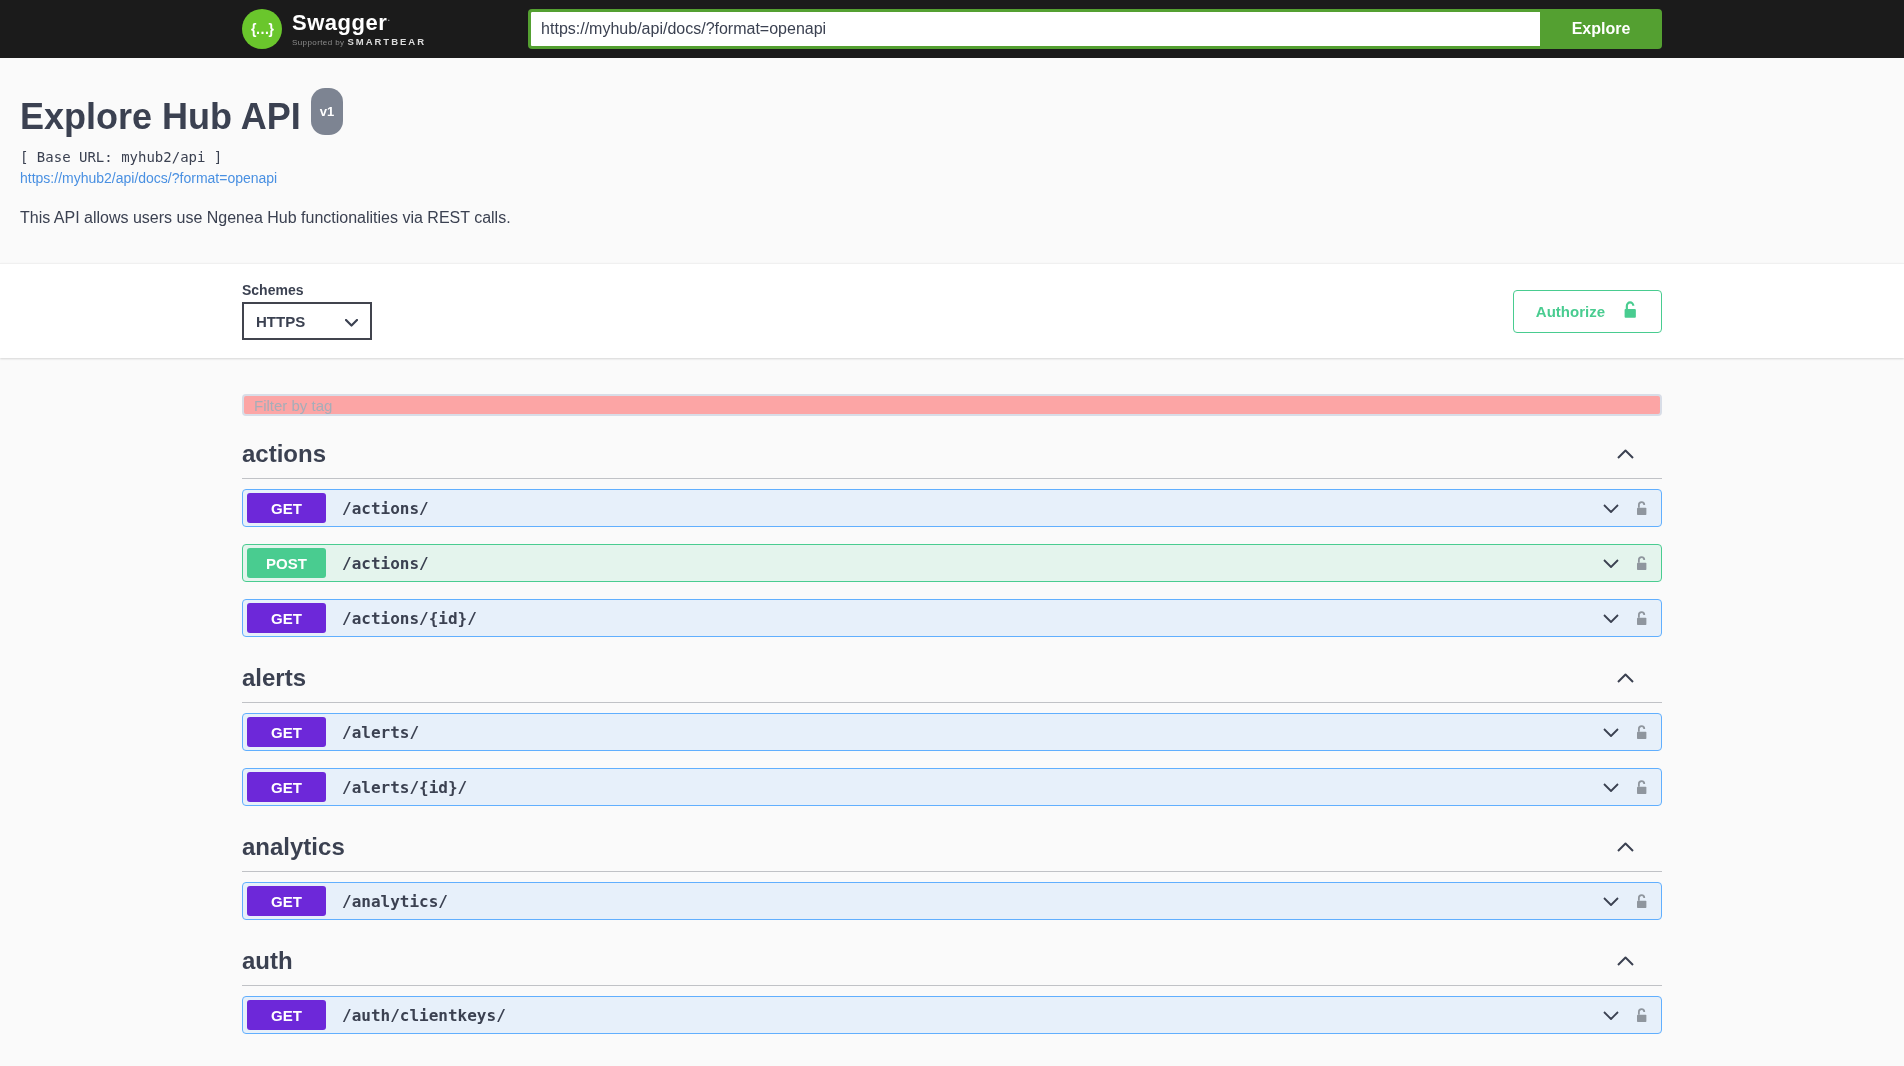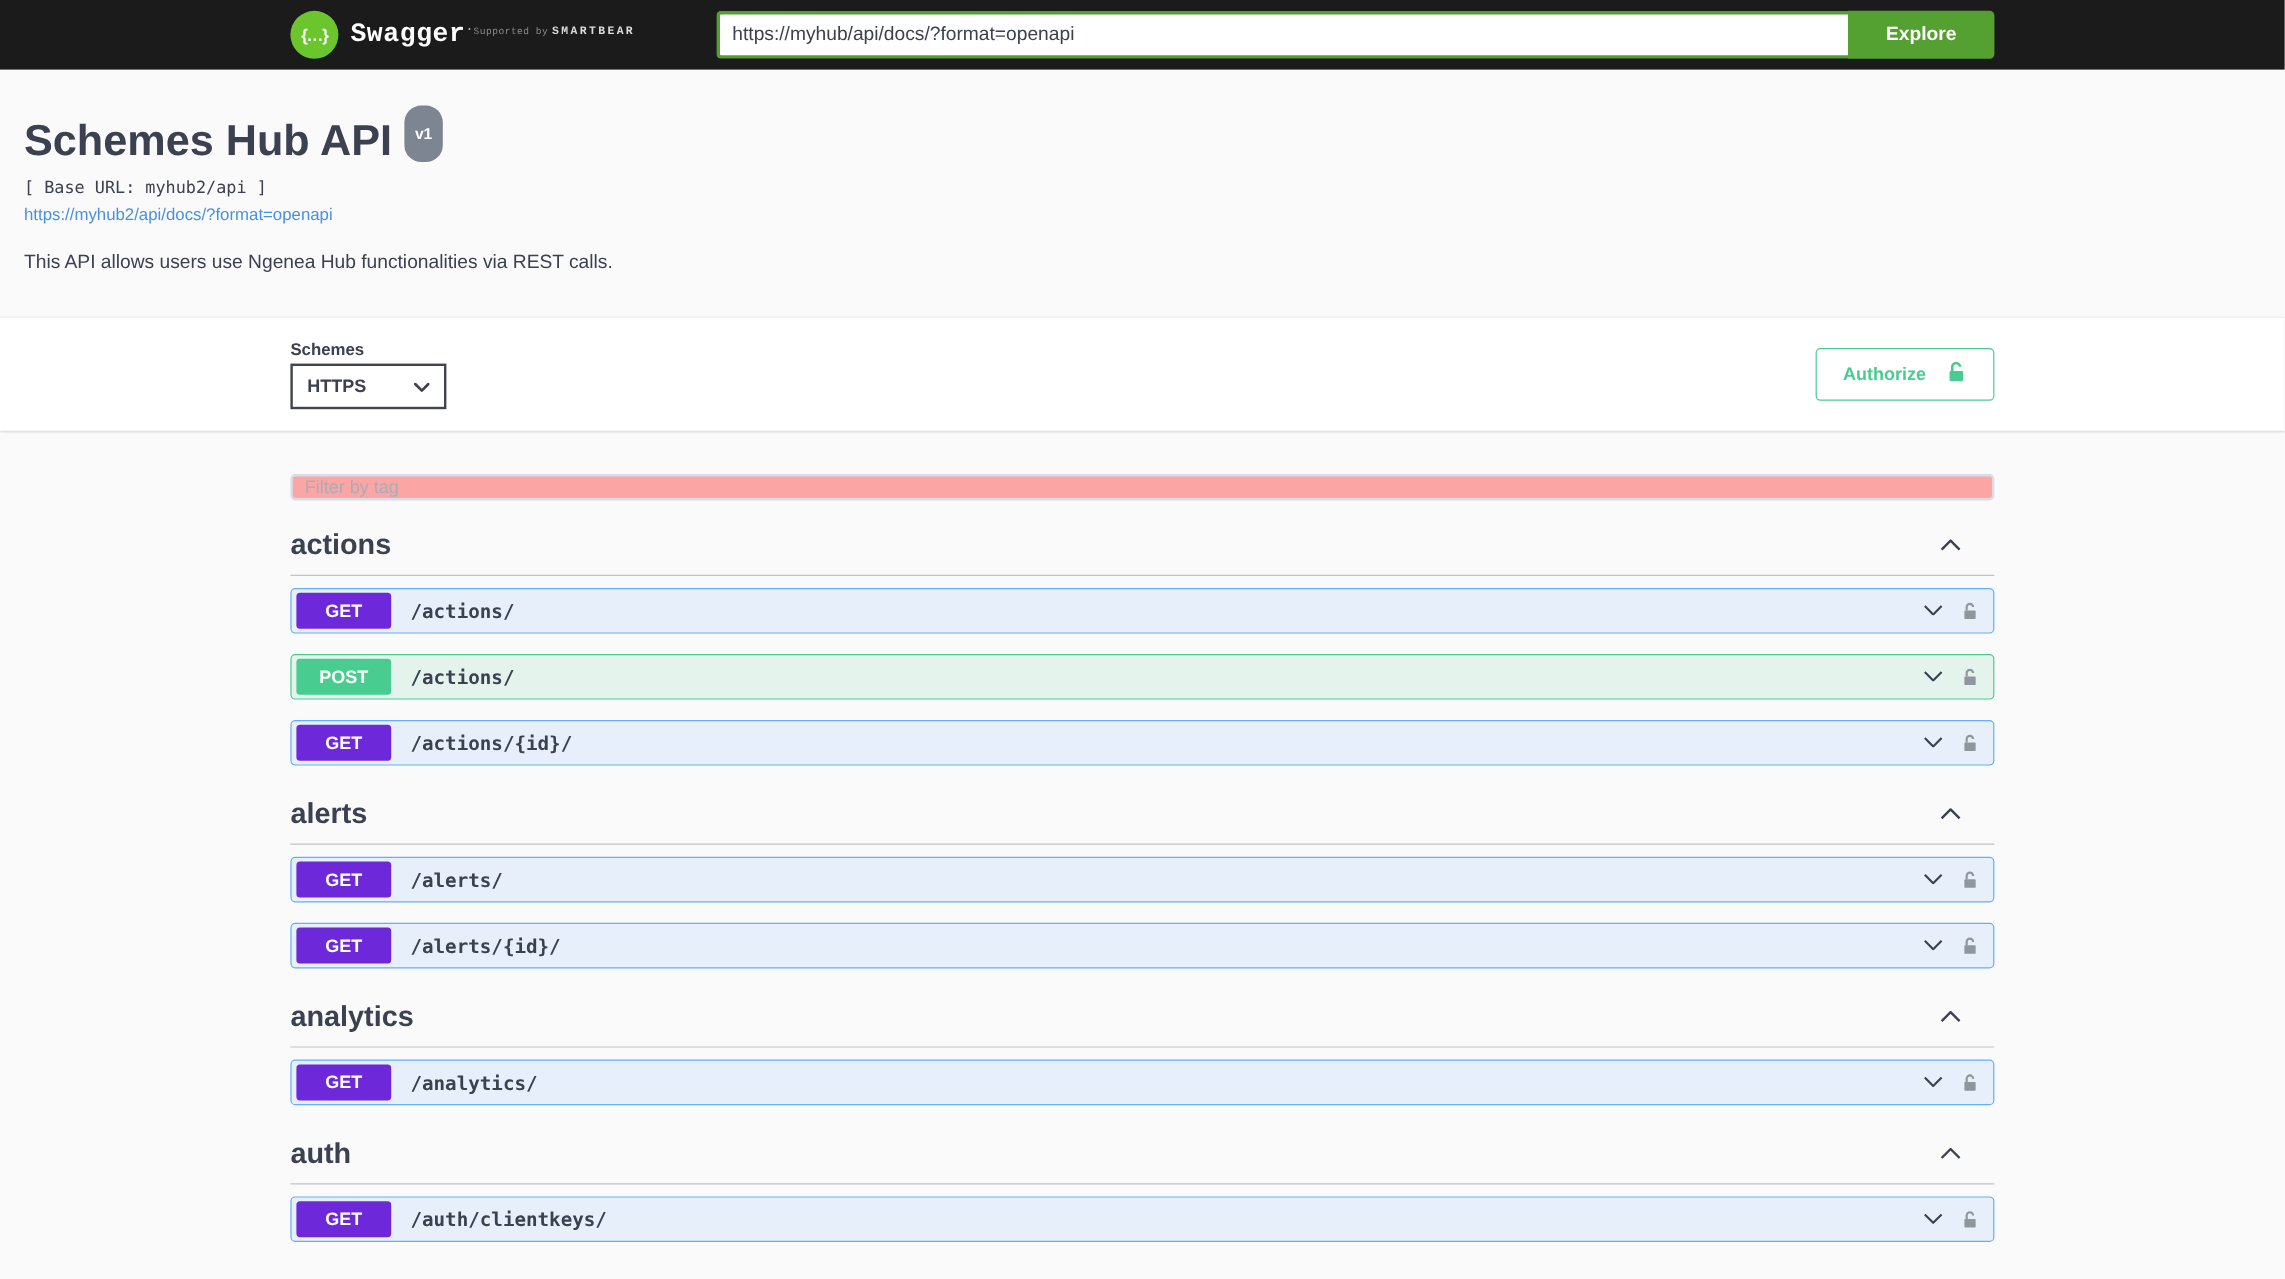--- a/index.html
+++ b/index.html
@@ -22,7 +22,7 @@
     display: flex; align-items: center; justify-content: center;
     font-weight: bold; font-size: 14px; letter-spacing: -1px;
   }
-  .logo-textcol { display: flex; flex-direction: row; line-height: 1; font-family: Liberation Mono, monospace; }
+  .logo-textcol { display: flex; flex-direction: column; line-height: 1; }
   .logo-title { color: #fff; font-size: 22px; font-weight: bold; letter-spacing: .5px; }
   .logo-mark { color: #bbb; font-size: 11px; vertical-align: top; }
   .logo-tagline { margin-top: 3px; font-size: 8px; color: #8a8a8a; letter-spacing: .4px; }

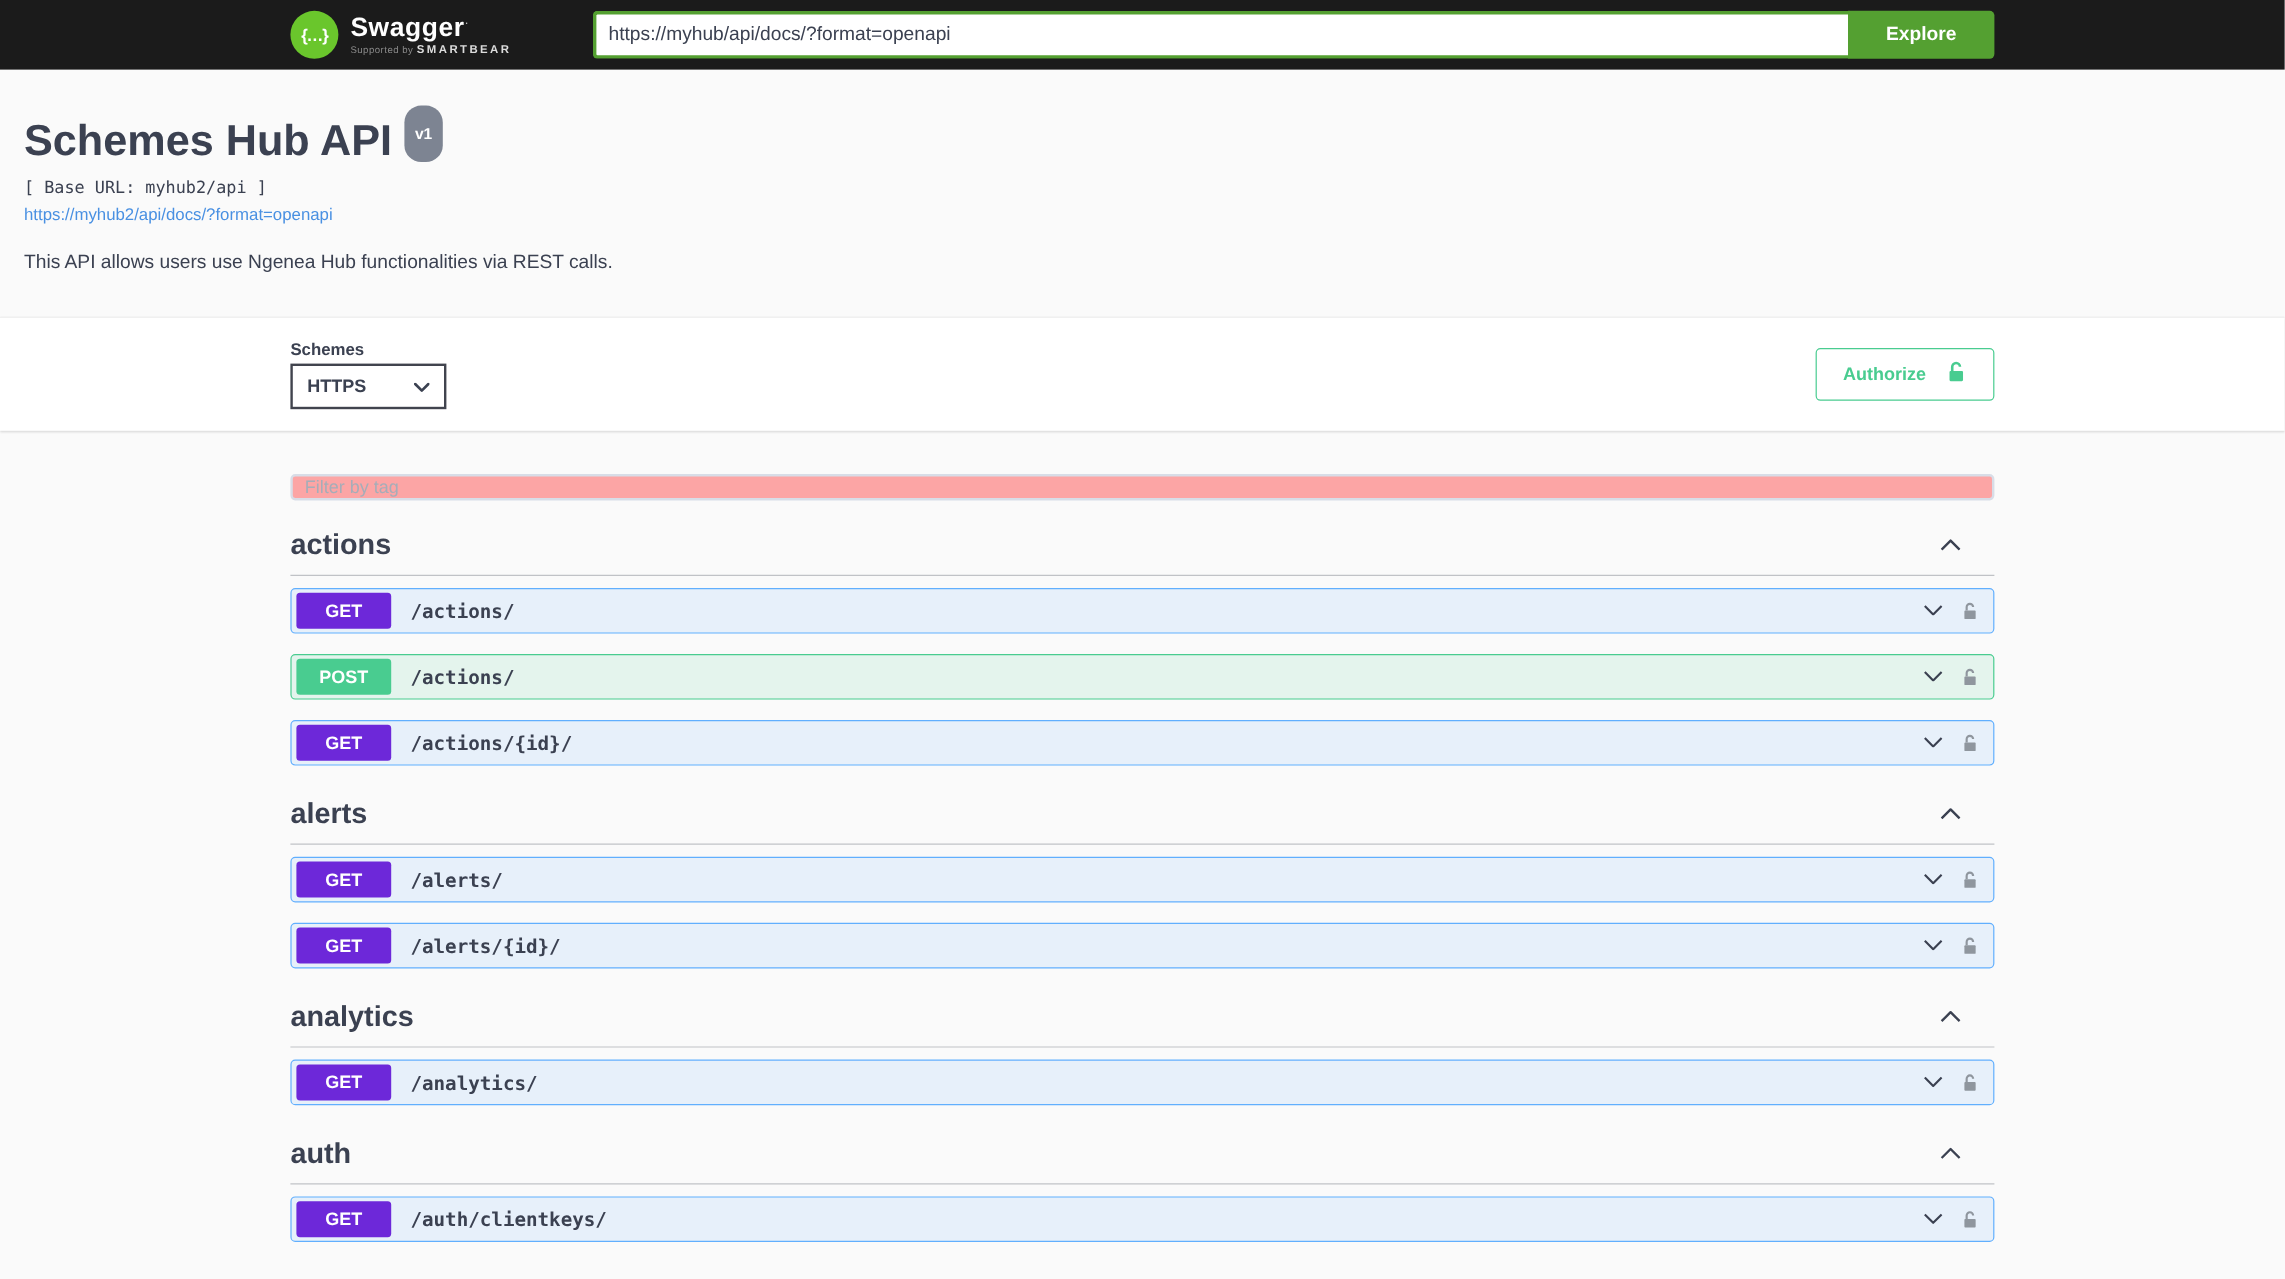--- a/index.html
+++ b/index.html
@@ -27,7 +27,7 @@
   .logo-mark { color: #bbb; font-size: 11px; vertical-align: top; }
   .logo-tagline { margin-top: 3px; font-size: 8px; color: #8a8a8a; letter-spacing: .4px; }
   .logo-tagline b { color: #dcdcdc; font-size: 9.5px; letter-spacing: 2px; margin-left: 3px; }
-  .download-url-wrapper { flex: 1; display: flex; margin-left: 68px; }
+  .download-url-wrapper { flex: 1; display: flex; margin-left: 102px; }
   .download-url-input {
     flex: 1; height: 40px; border: 3px solid #54a031; border-right: none;
     border-radius: 4px 0 0 4px; padding: 0 10px; font-size: 16px;

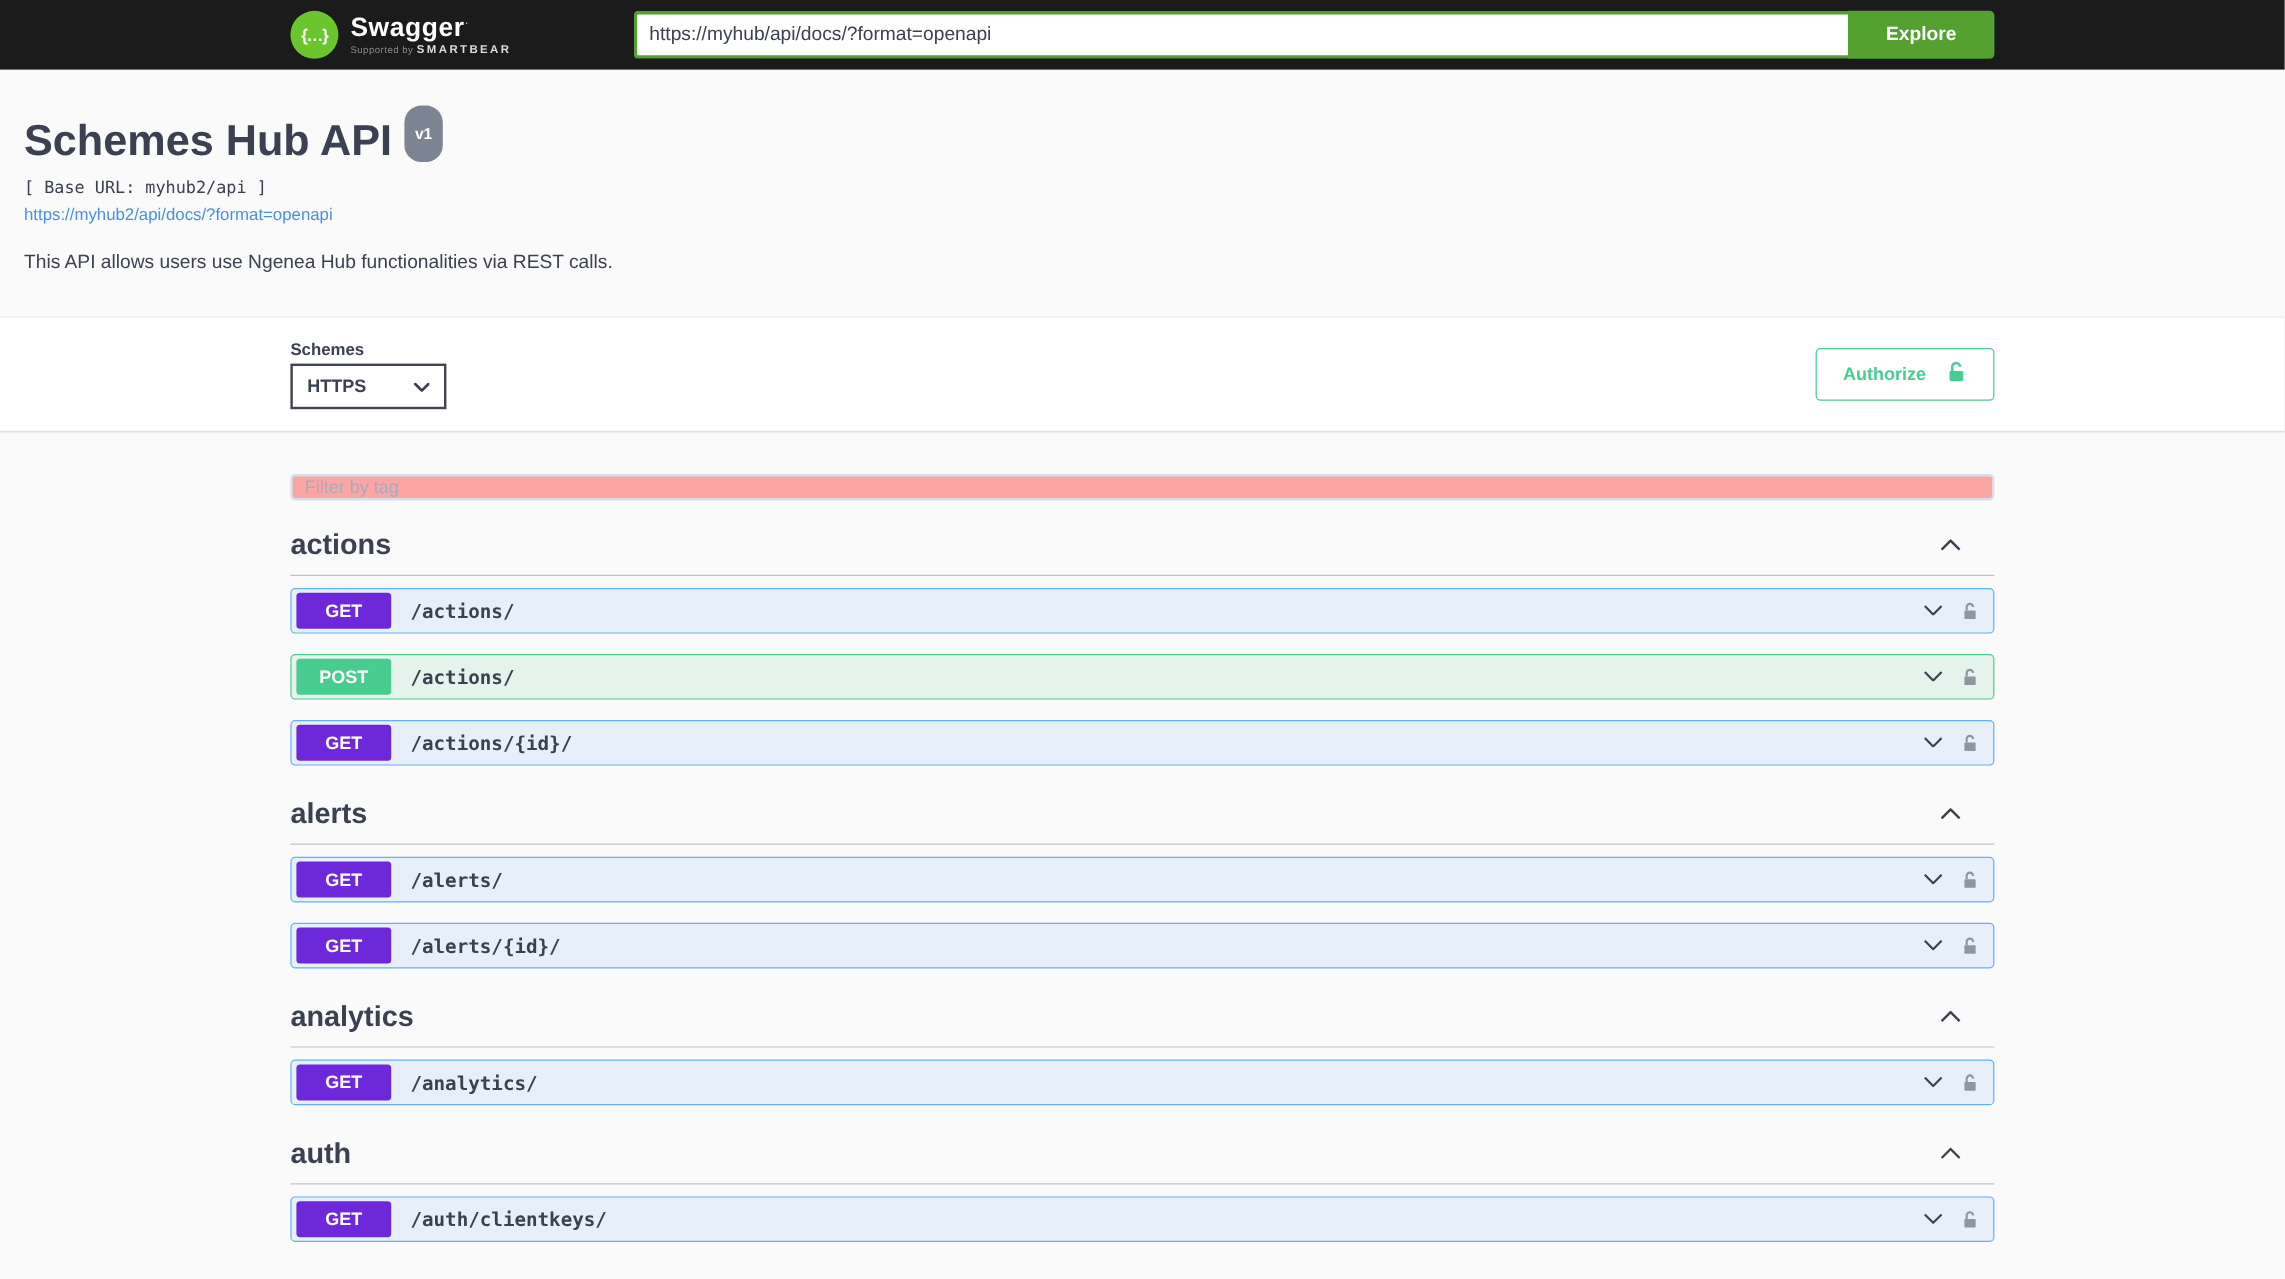--- a/index.html
+++ b/index.html
@@ -135,7 +135,7 @@
 </div>
 
 <div class="wrapper info">
-  <h1 class="api-title"><span>Schemes Hub API</span><span class="version-badge">v1</span></h1>
+  <h1 class="api-title"><span>Explore Hub API</span><span class="version-badge">v1</span></h1>
   <div class="base-url">[ Base URL: myhub2/api ]</div>
   <a class="spec-link">https://myhub2/api/docs/?format=openapi</a>
   <div class="description">This API allows users use Ngenea Hub functionalities via REST calls.</div>

